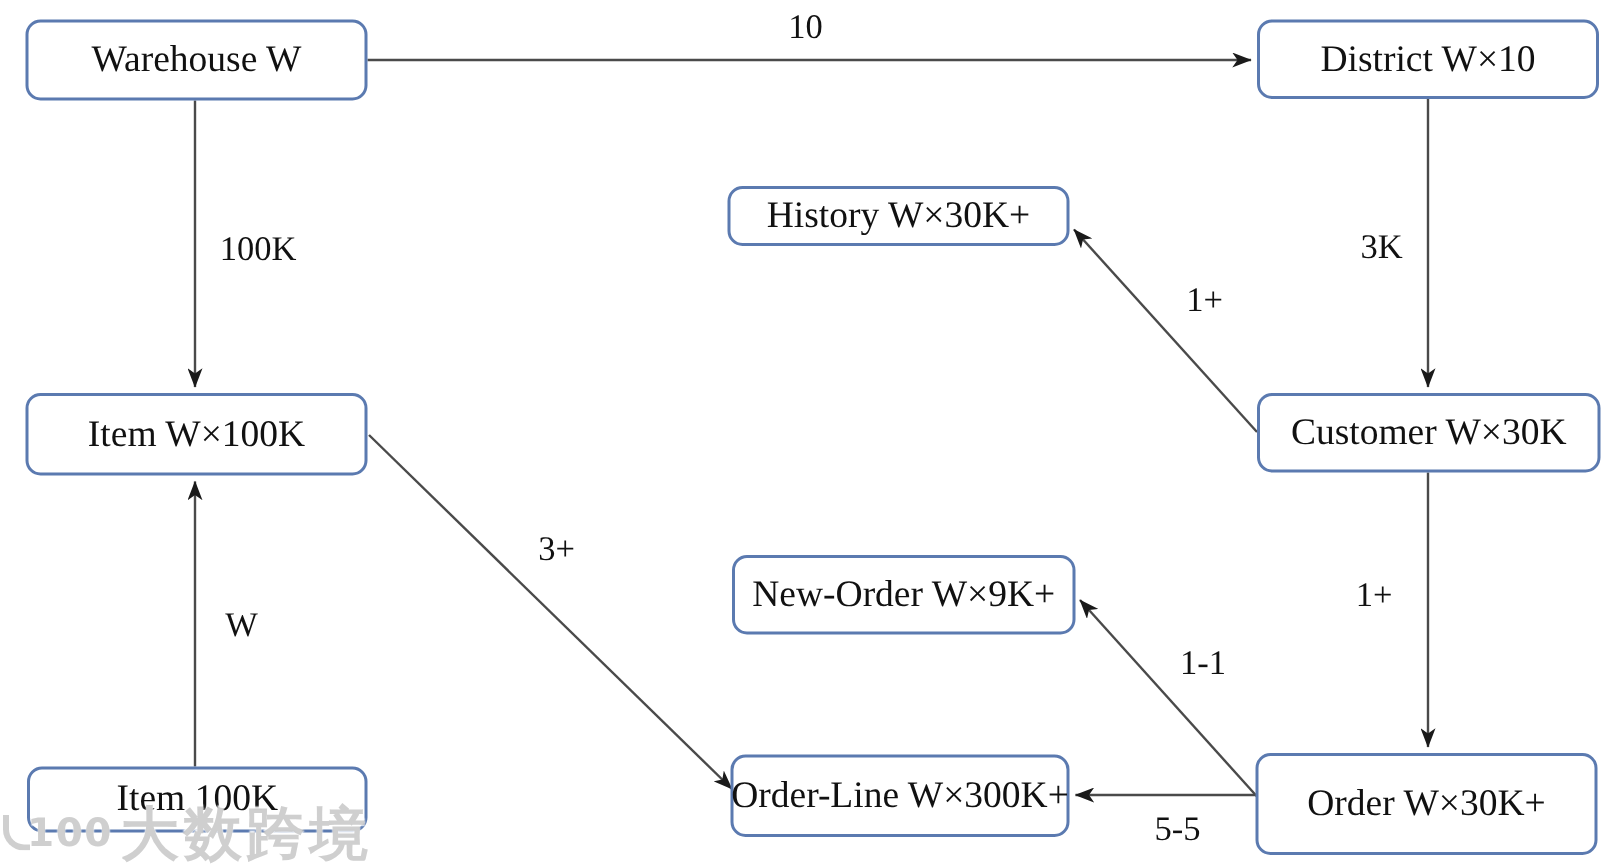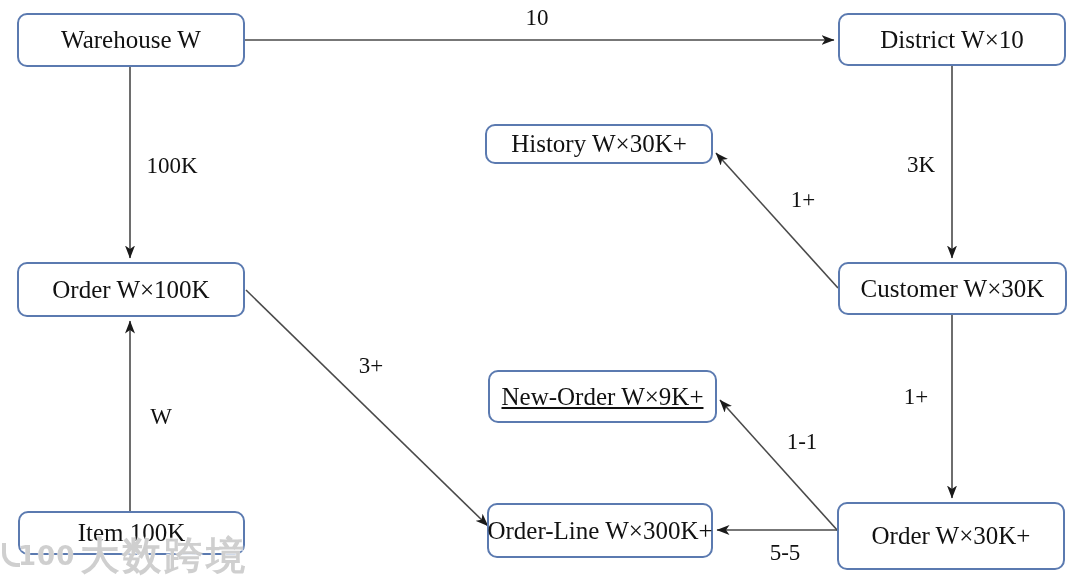--- a/index.html
+++ b/index.html
@@ -100,7 +100,7 @@
   <div class="node" style="left:17px;  top:13px;  width:228px; height:54px;">Warehouse W</div>
   <div class="node" style="left:838px; top:13px;  width:228px; height:53px;">District W×10</div>
   <div class="node" style="left:485px; top:124px; width:228px; height:40px;">History W×30K+</div>
-  <div class="node" style="left:17px;  top:262px; width:228px; height:55px;">Order W×100K</div>
+  <div class="node" style="left:17px;  top:262px; width:228px; height:55px;">Item W×100K</div>
   <div class="node" style="left:838px; top:262px; width:229px; height:53px;">Customer W×30K</div>
   <div class="node" style="left:488px; top:370px; width:229px; height:53px;text-decoration:underline;">New-Order W×9K+</div>
   <div class="node" style="left:18px;  top:511px; width:227px; height:44px;">Item 100K</div>

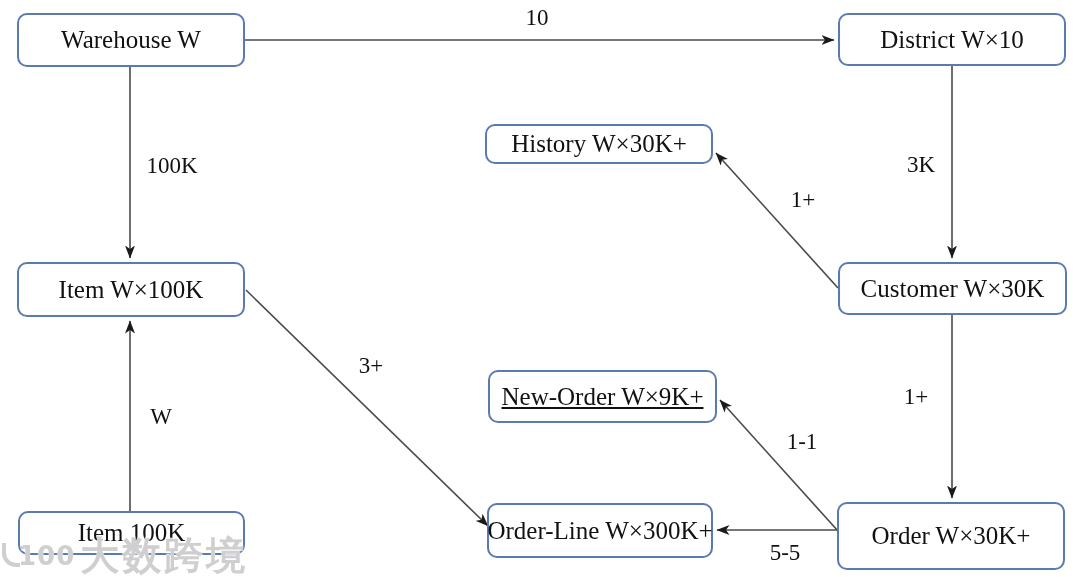--- a/index.html
+++ b/index.html
@@ -102,7 +102,7 @@
   <div class="node" style="left:485px; top:124px; width:228px; height:40px;">History W×30K+</div>
   <div class="node" style="left:17px;  top:262px; width:228px; height:55px;">Item W×100K</div>
   <div class="node" style="left:838px; top:262px; width:229px; height:53px;">Customer W×30K</div>
-  <div class="node" style="left:488px; top:370px; width:229px; height:53px;text-decoration:underline;">New-Order W×9K+</div>
+  <div class="node" style="left:488px; top:370px; width:229px; height:53px;">New-Order W×9K+</div>
   <div class="node" style="left:18px;  top:511px; width:227px; height:44px;">Item 100K</div>
   <div class="node" style="left:487px; top:503px; width:226px; height:55px;">Order-Line W×300K+</div>
   <div class="node" style="left:837px; top:502px; width:228px; height:68px;">Order W×30K+</div>

